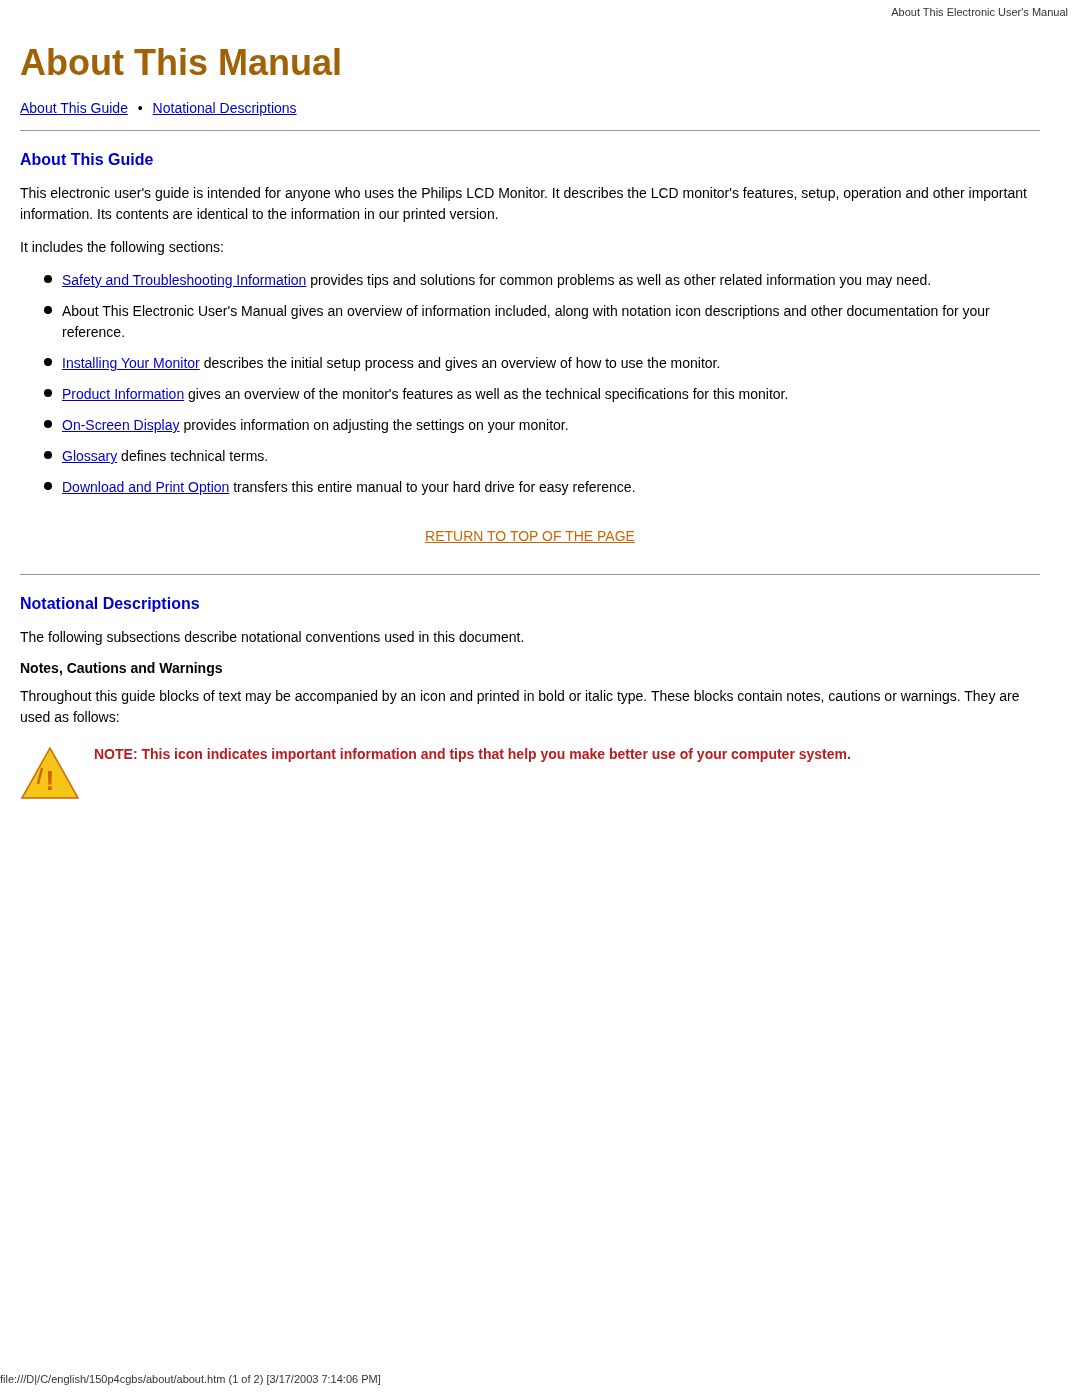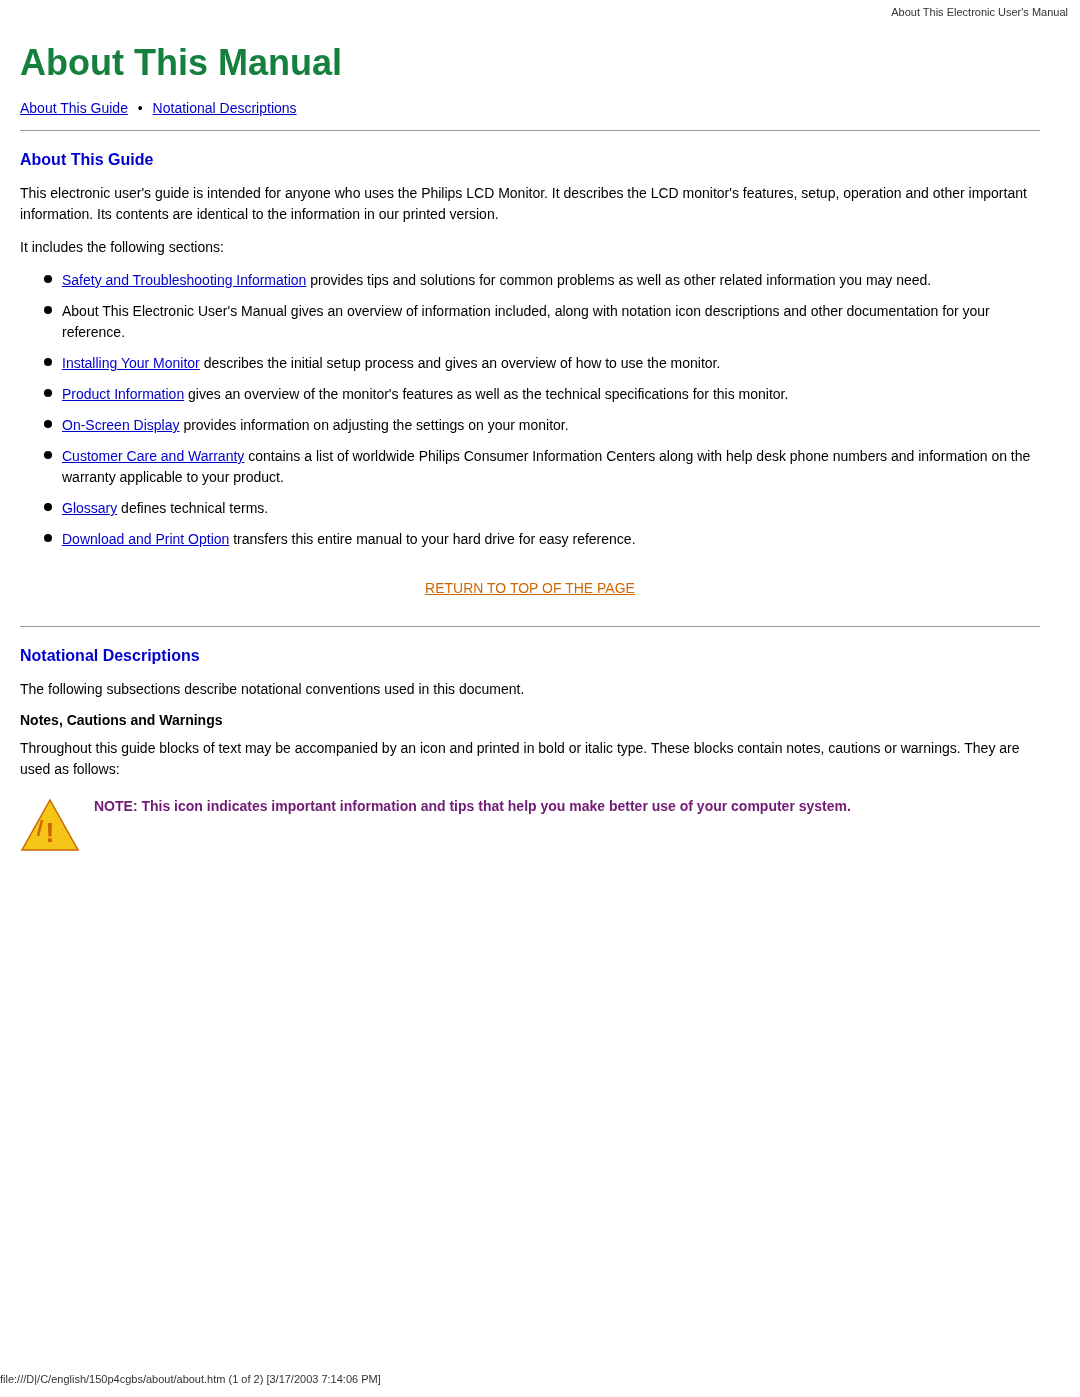--- a/index.html
+++ b/index.html
@@ -32,7 +32,7 @@
     }
 
     .page-title {
-      color: #15803d;
+      color: #a16207;
       font-size: 36px;
       font-weight: bold;
       margin-bottom: 16px;

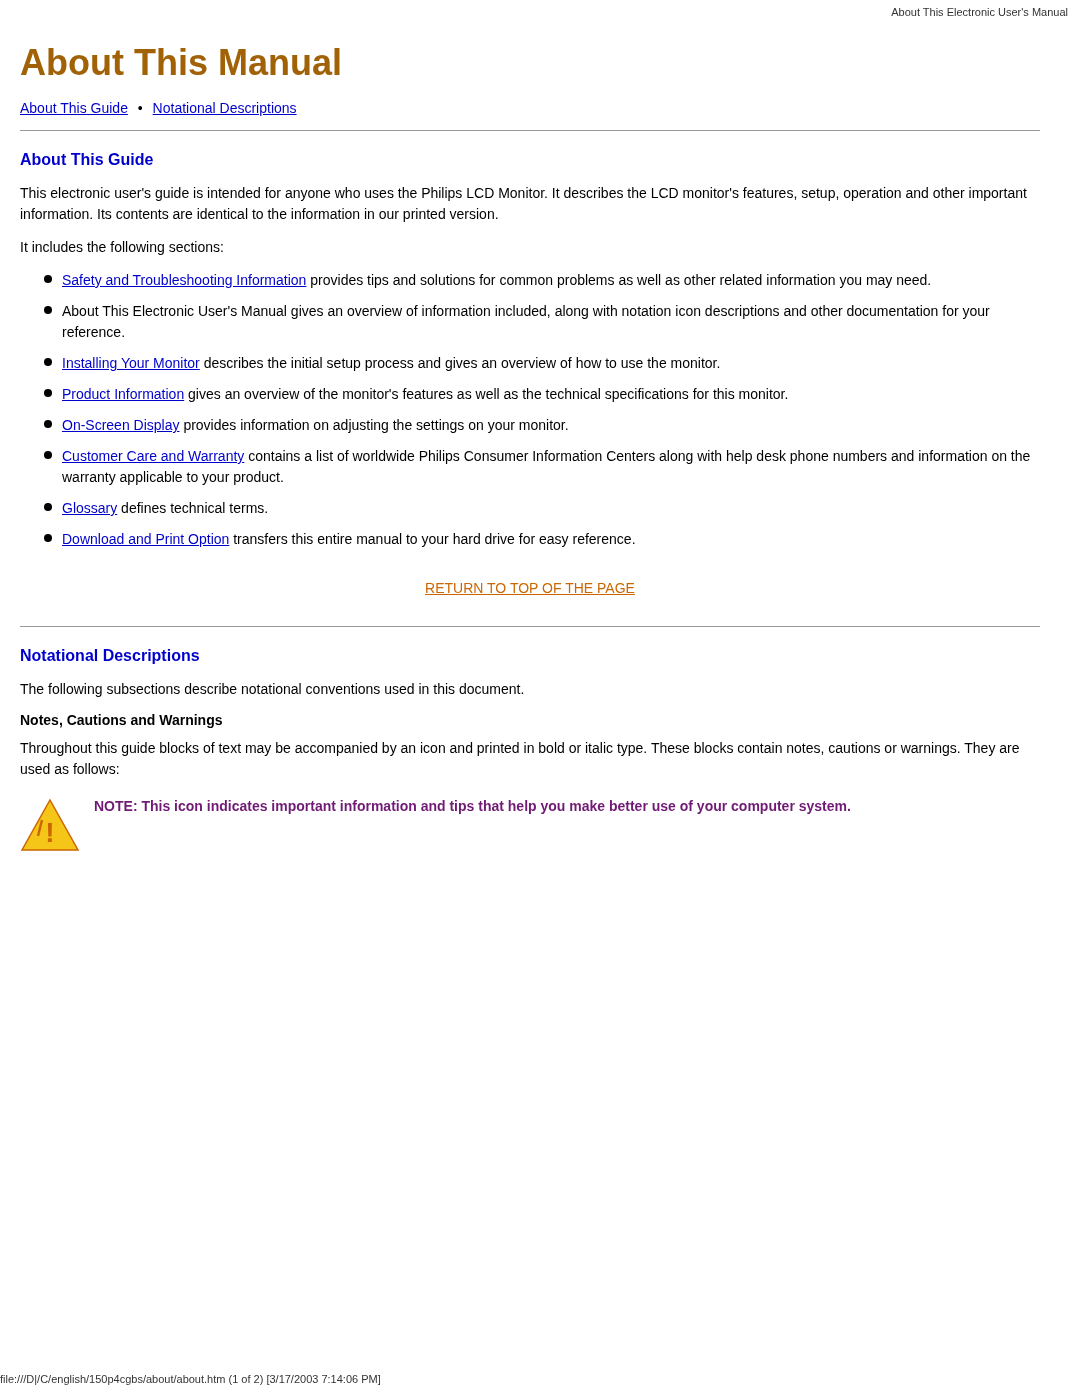--- a/index.html
+++ b/index.html
@@ -205,10 +205,6 @@
       </li>
       <li>
         <span class="bullet-dot"></span>
-        <span><a href="#">Customer Care and Warranty</a> contains a list of worldwide Philips Consumer Information Centers along with help desk phone numbers and information on the warranty applicable to your product.</span>
-      </li>
-      <li>
-        <span class="bullet-dot"></span>
         <span><a href="#">Glossary</a> defines technical terms.</span>
       </li>
       <li>

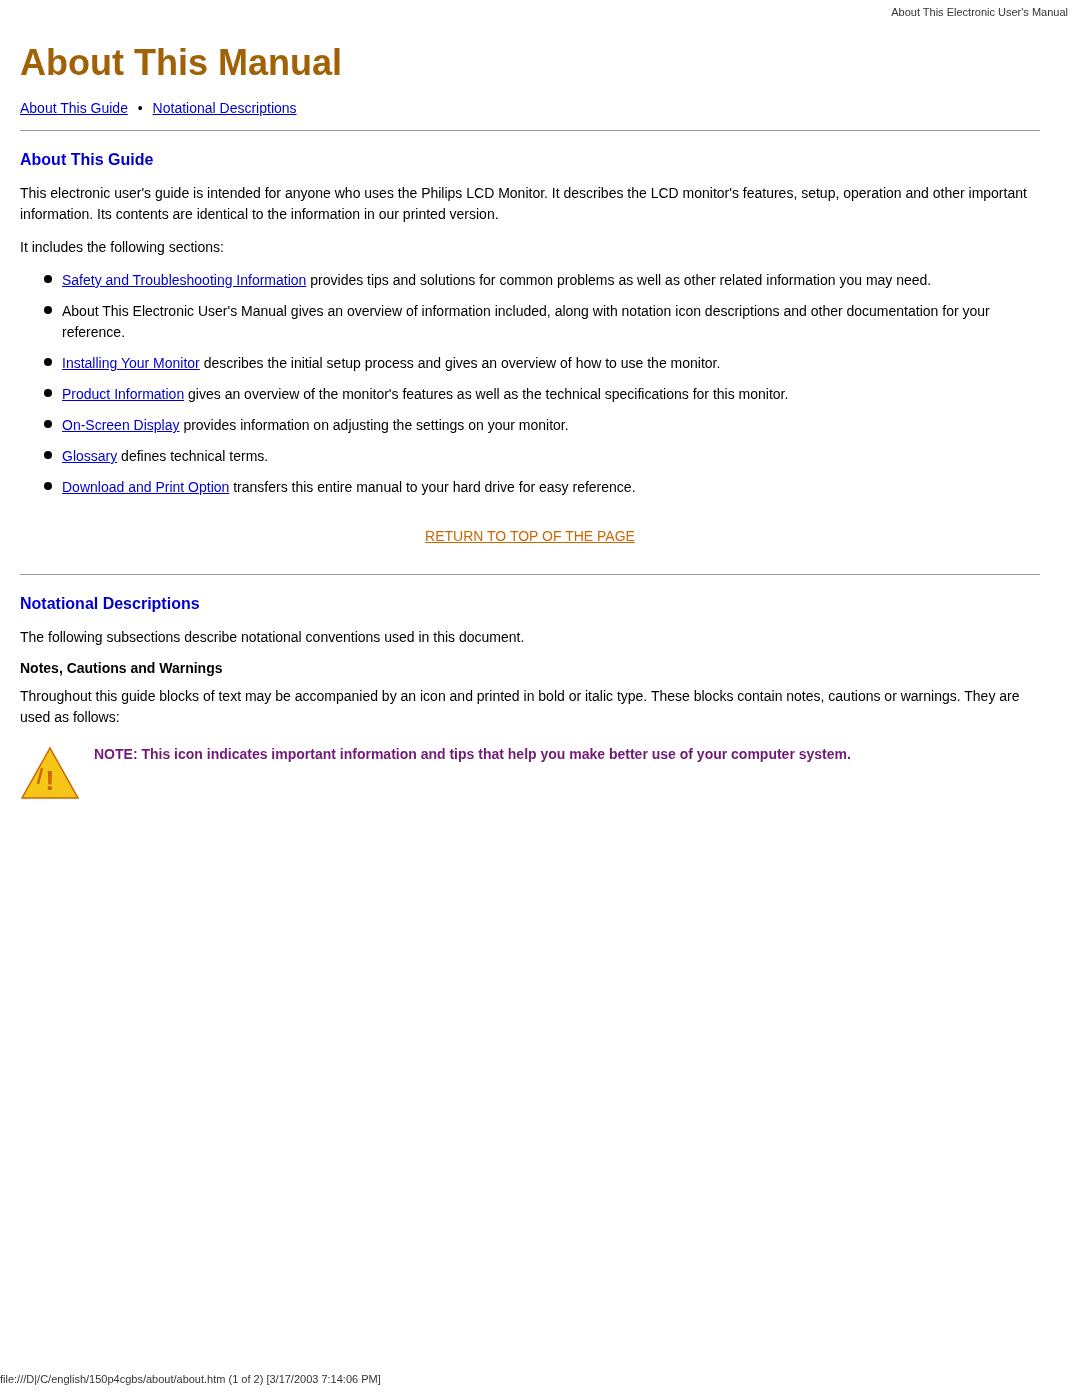--- a/index.html
+++ b/index.html
@@ -131,7 +131,7 @@
     }
 
     .note-text {
-      color: #701a75;
+      color: #b91c1c;
       font-size: 14px;
       font-weight: bold;
       line-height: 1.5;

